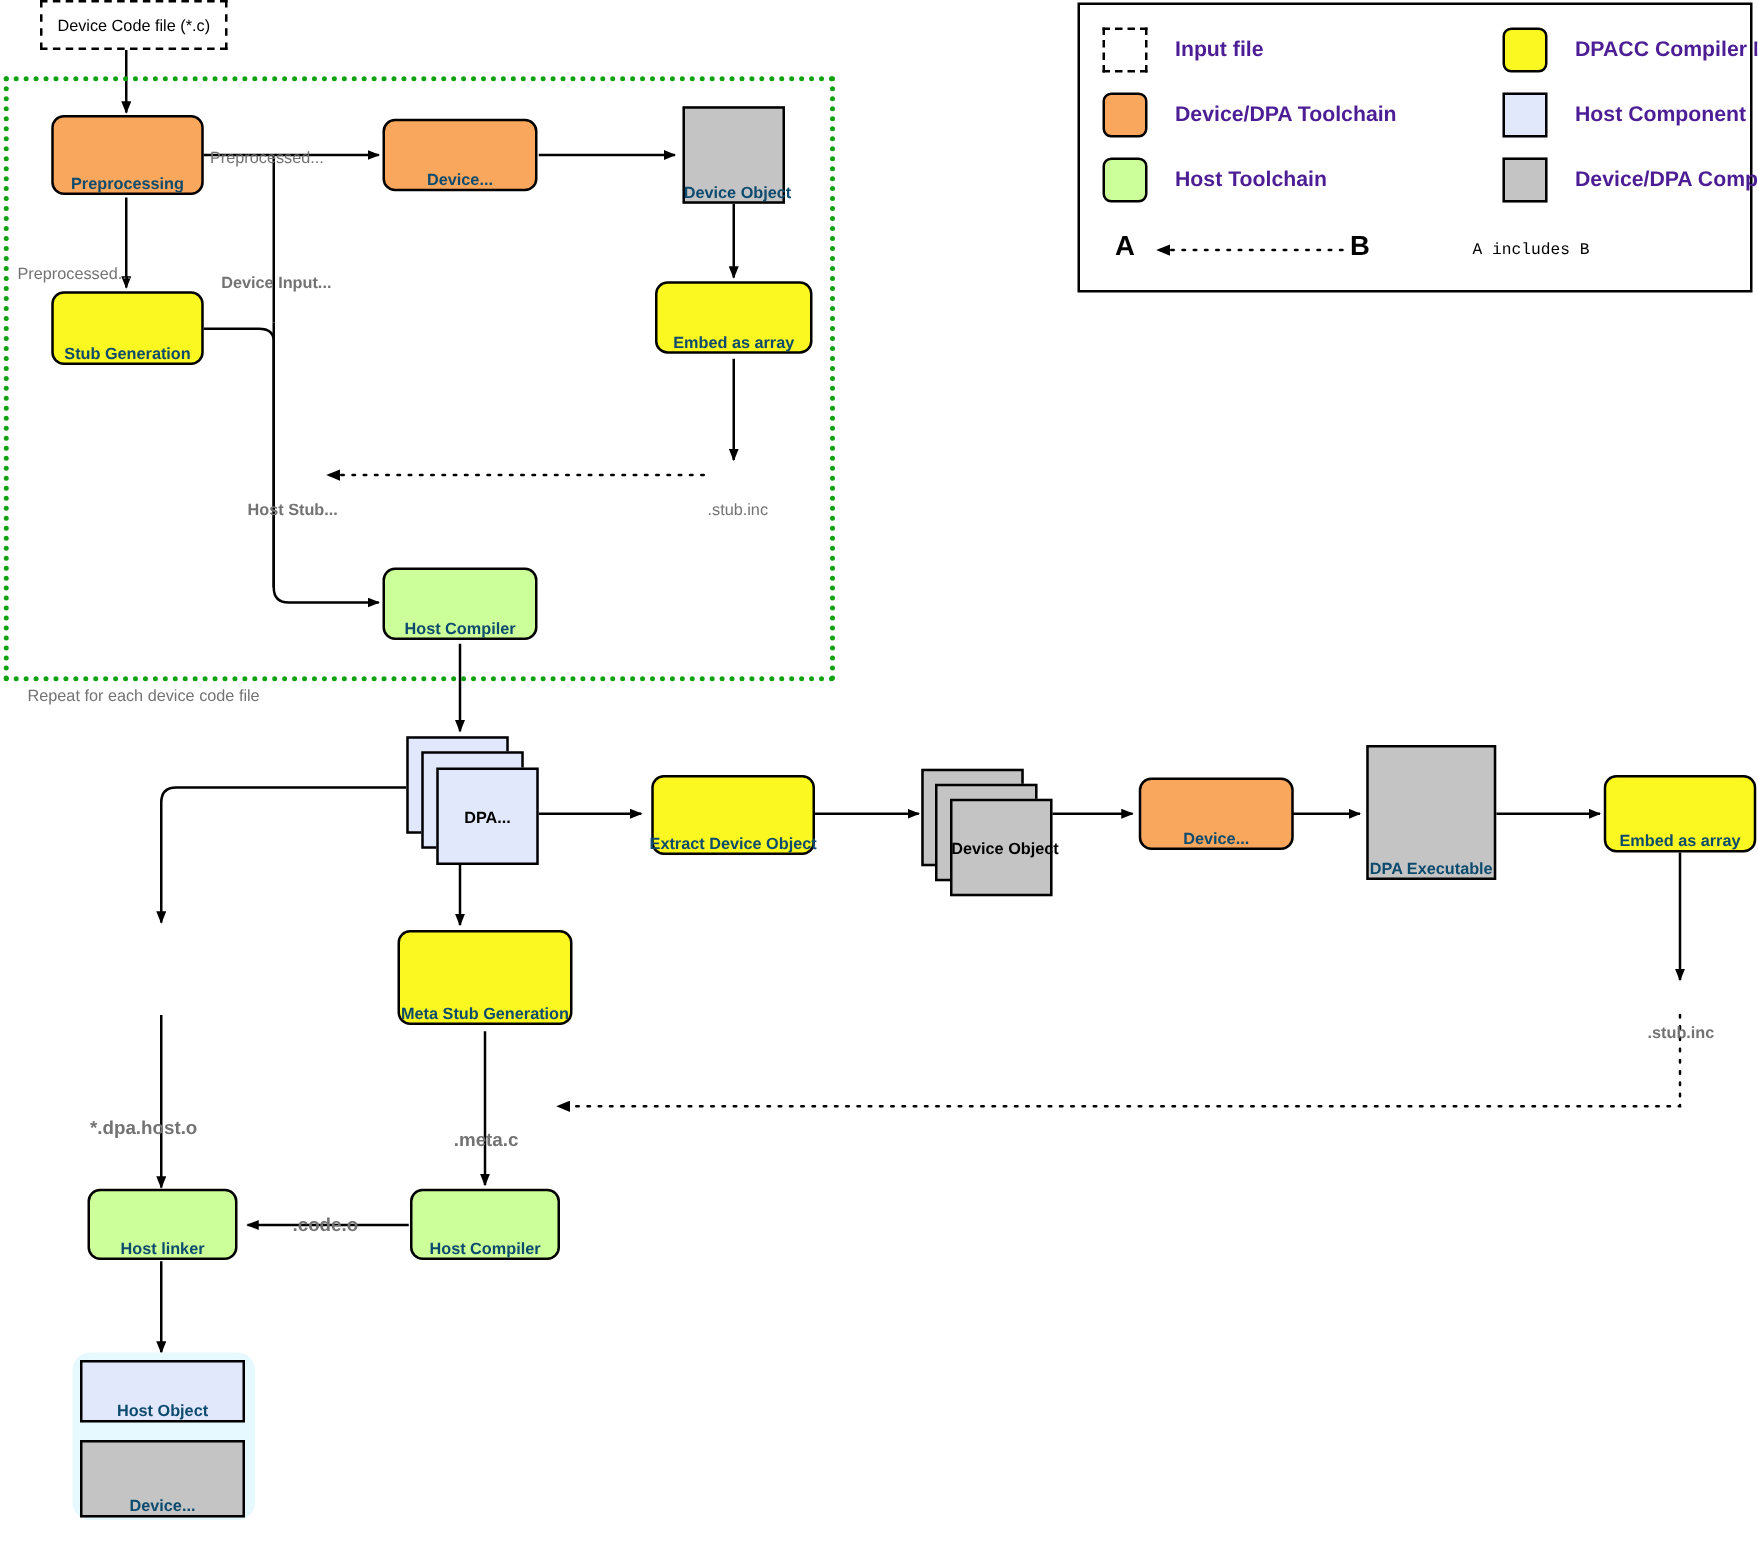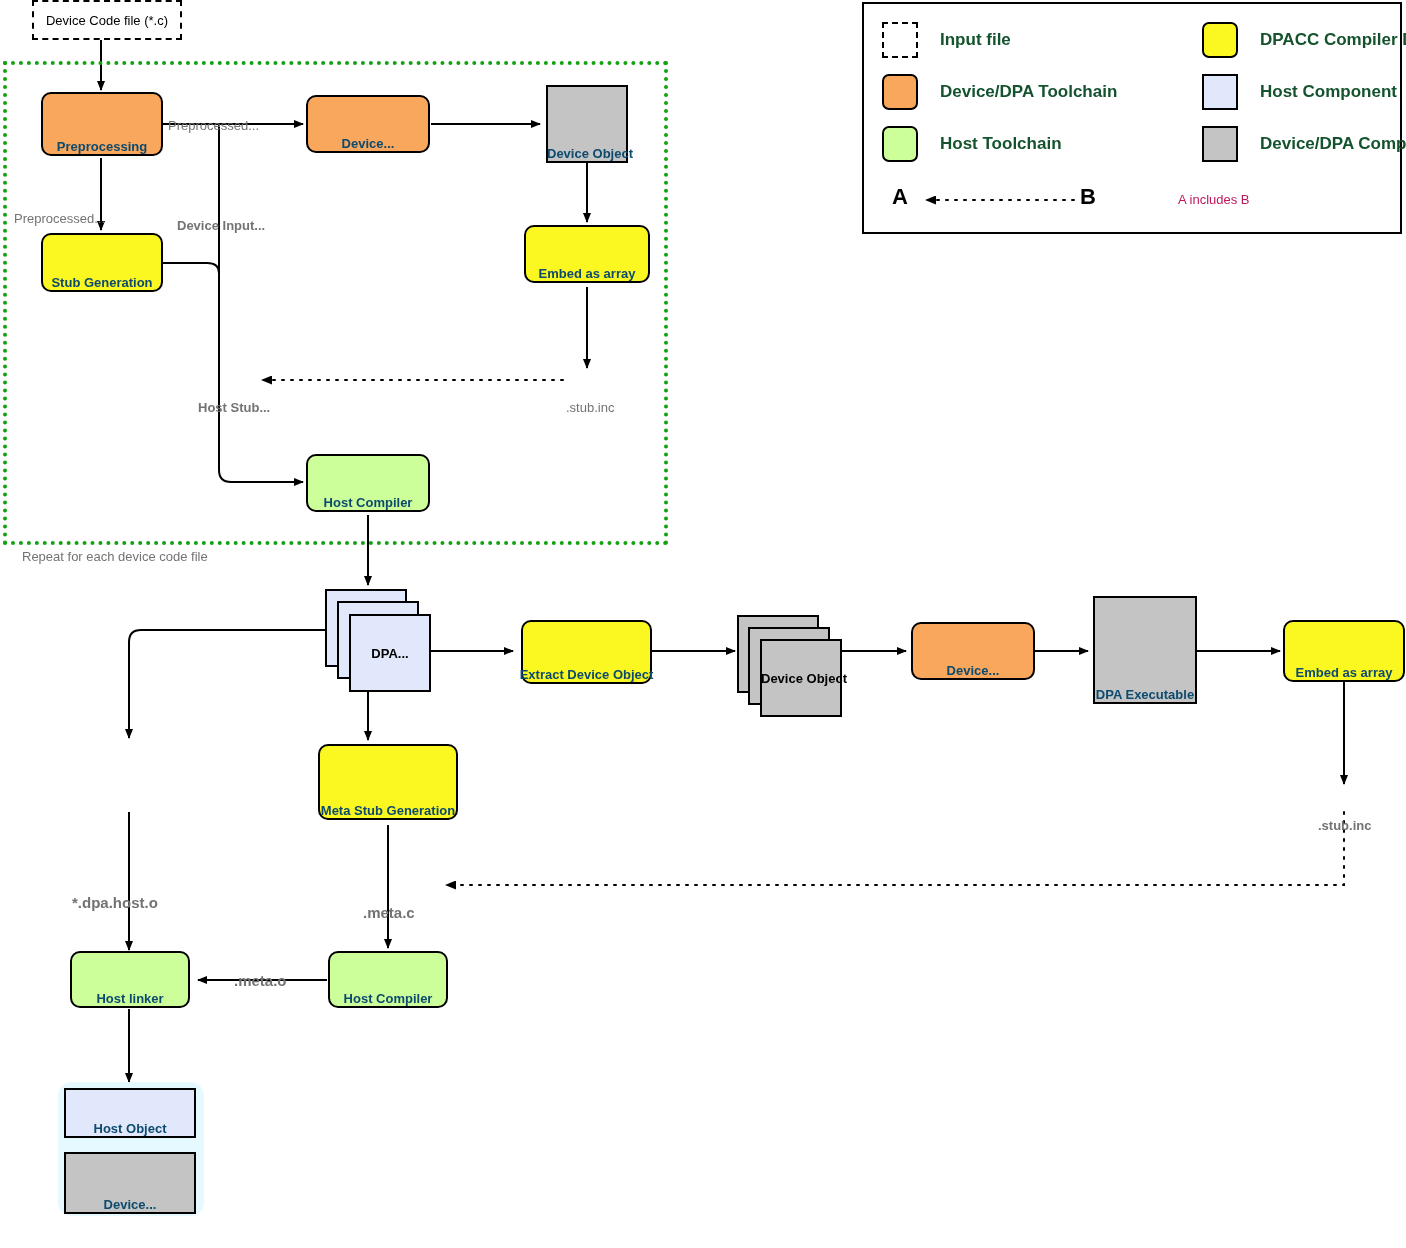--- a/index.html
+++ b/index.html
@@ -35,7 +35,7 @@
   .lg-sw{position:absolute;box-sizing:border-box;border:2px solid #000;width:36px;height:36px;border-radius:7px;}
   .lg-sw.sqr{border-radius:0;}
   .lg-sw.dashed{border:2px dashed #000;background:#fff;border-radius:0;}
-  .lg-txt{position:absolute;font-size:17px;font-weight:bold;color:#14532d;white-space:nowrap;}
+  .lg-txt{position:absolute;font-size:17px;font-weight:bold;color:#4c1d95;white-space:nowrap;}
   .lg-ab{position:absolute;font-size:22px;font-weight:bold;color:#000;}
   .lg-note{position:absolute;font-size:13px;color:#be185d;white-space:nowrap;}
 

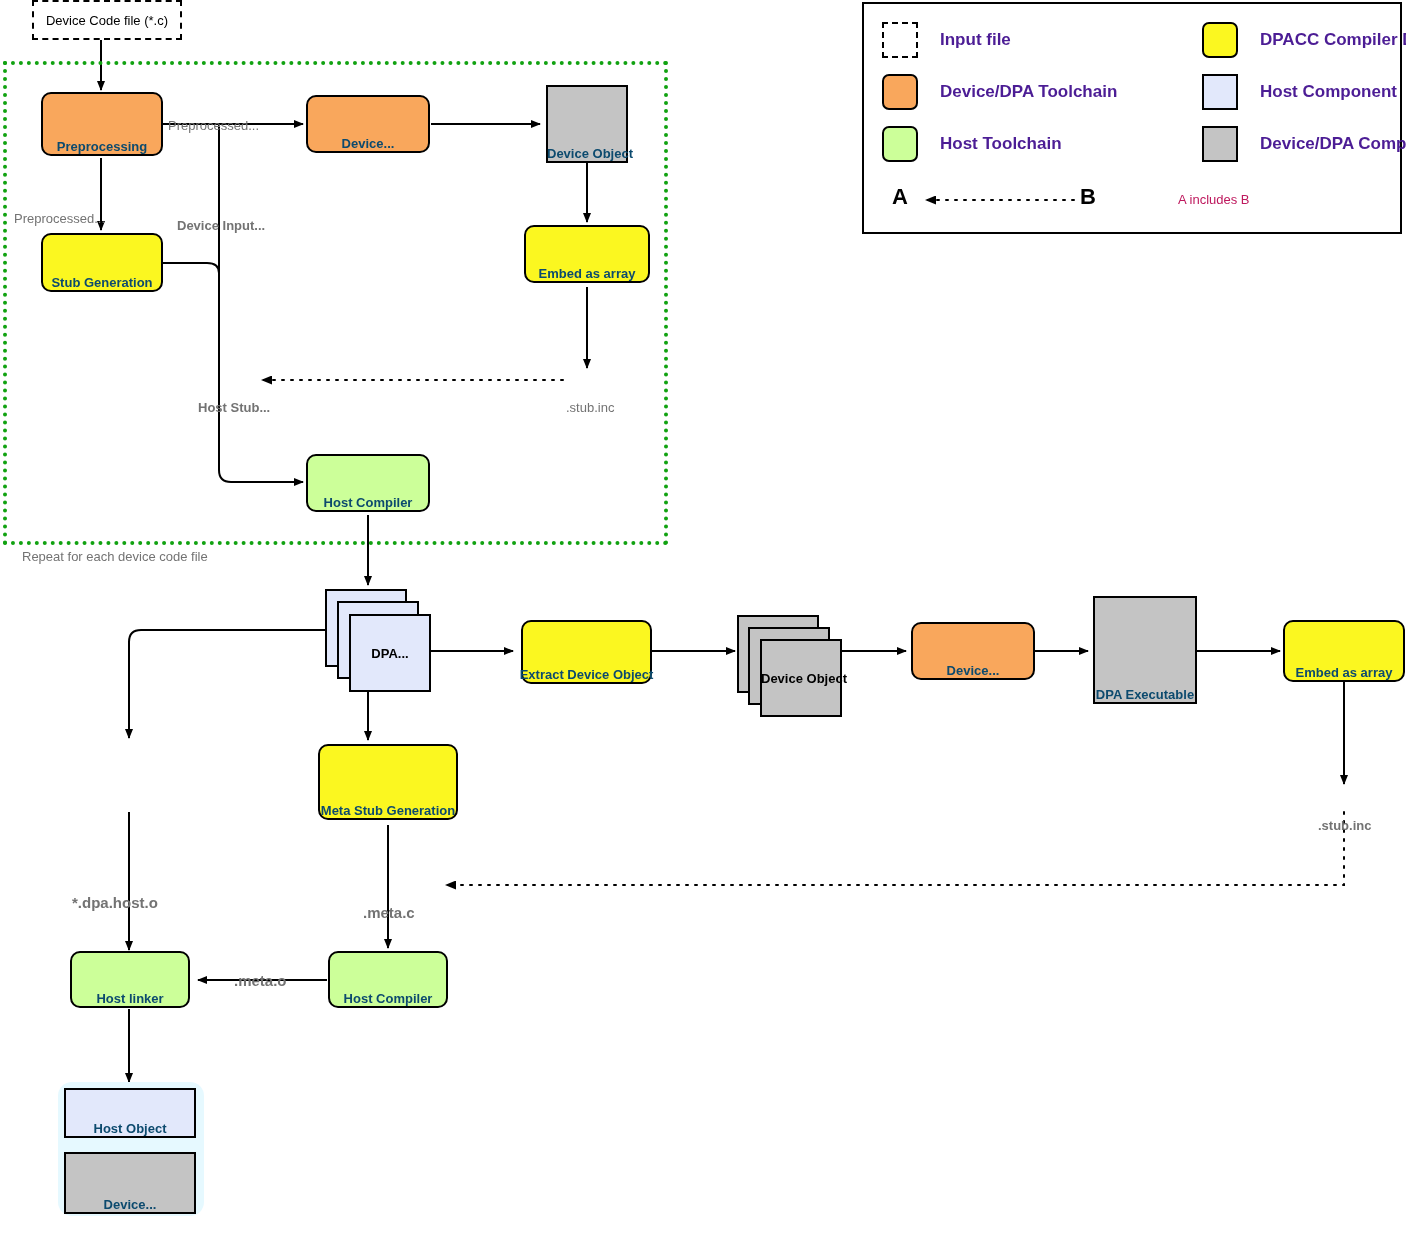--- a/index.html
+++ b/index.html
@@ -37,7 +37,7 @@
   .lg-sw.dashed{border:2px dashed #000;background:#fff;border-radius:0;}
   .lg-txt{position:absolute;font-size:17px;font-weight:bold;color:#4c1d95;white-space:nowrap;}
   .lg-ab{position:absolute;font-size:22px;font-weight:bold;color:#000;}
-  .lg-note{position:absolute;font-size:13px;color:#be185d;white-space:nowrap;}
+  .lg-note{position:absolute;font-size:13px;color:#000000;white-space:nowrap;font-family:Liberation Mono, monospace;}
 
   svg.edges{position:absolute;left:0;top:0;width:1406px;height:1248px;pointer-events:none;}
 

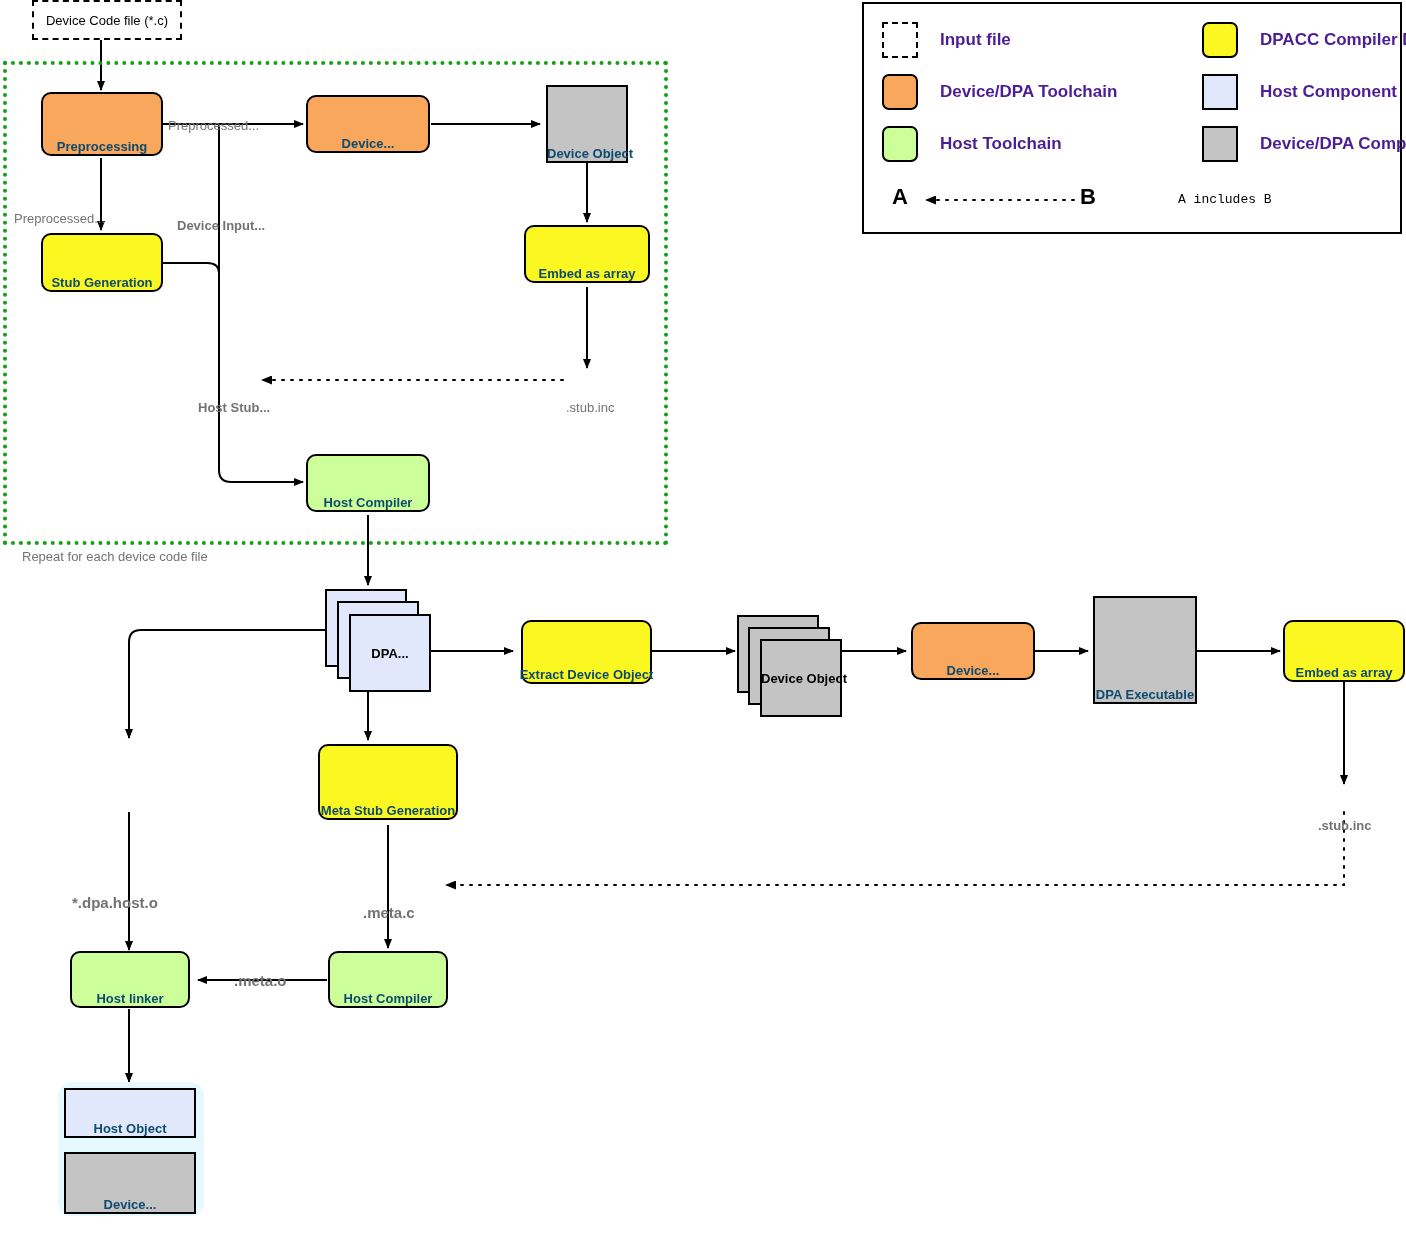--- a/index.html
+++ b/index.html
@@ -191,7 +191,7 @@
 
   <div class="lbl lbl-b" style="left:72px;top:866px;font-size:15px;">*.dpa.host.o</div>
   <div class="lbl lbl-b" style="left:363px;top:876px;font-size:15px;">.meta.c</div>
-  <div class="lbl lbl-b" style="left:234px;top:944px;font-size:15px;">.meta.o</div>
+  <div class="lbl lbl-b" style="left:234px;top:944px;font-size:15px;">.code.o</div>
 
   <div class="node rounded c-green" style="left:70px;top:951px;width:120px;height:57px;font-size:13px;">
     <span>Host linker</span>

